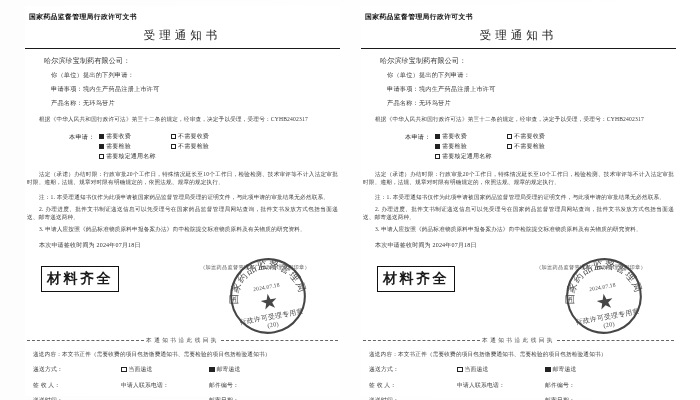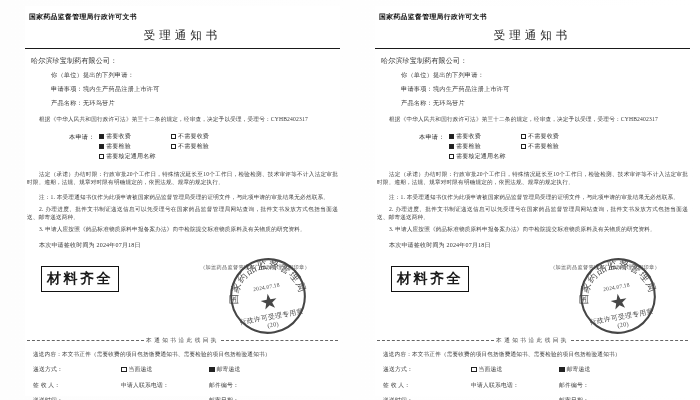--- a/index.html
+++ b/index.html
@@ -16,7 +16,7 @@
     justify-content:flex-start;
     box-sizing:border-box;
     padding:6px 0 0 25px;
-    gap:35px;
+    gap:21px;
     background:linear-gradient(90deg,#fdfdfd 0,#ffffff 100%);
   }
   .page{

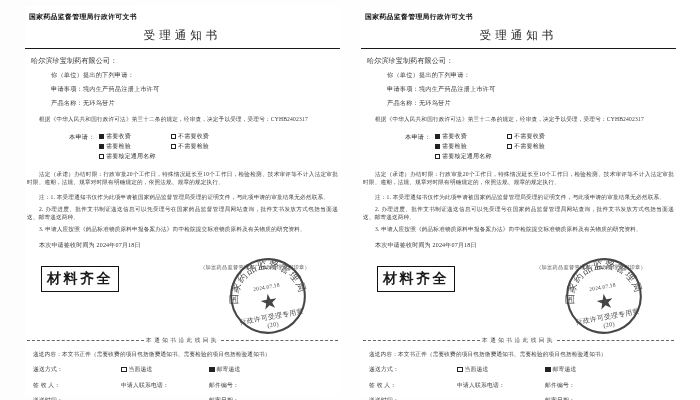--- a/index.html
+++ b/index.html
@@ -37,7 +37,7 @@
     color:#222;margin-top:5px;font-weight:500;
   }
   .title-rule{border-bottom:1.6px solid #1a1a1a;margin-top:4px;}
-  .recipient{font-size:7px;margin:7px 0 0 6px;color:#333;}
+  .recipient{font-size:7px;margin:7px 0 0 19px;color:#333;}
   .ind{margin:5px 0 0 26px;font-size:6.2px;color:#3a3a3a;}
   .basis{margin:7px 2px 0 2px;text-indent:12px;font-size:5.6px;color:#3a3a3a;}
   .check-block{margin:9px 0 0 44px;display:flex;}

